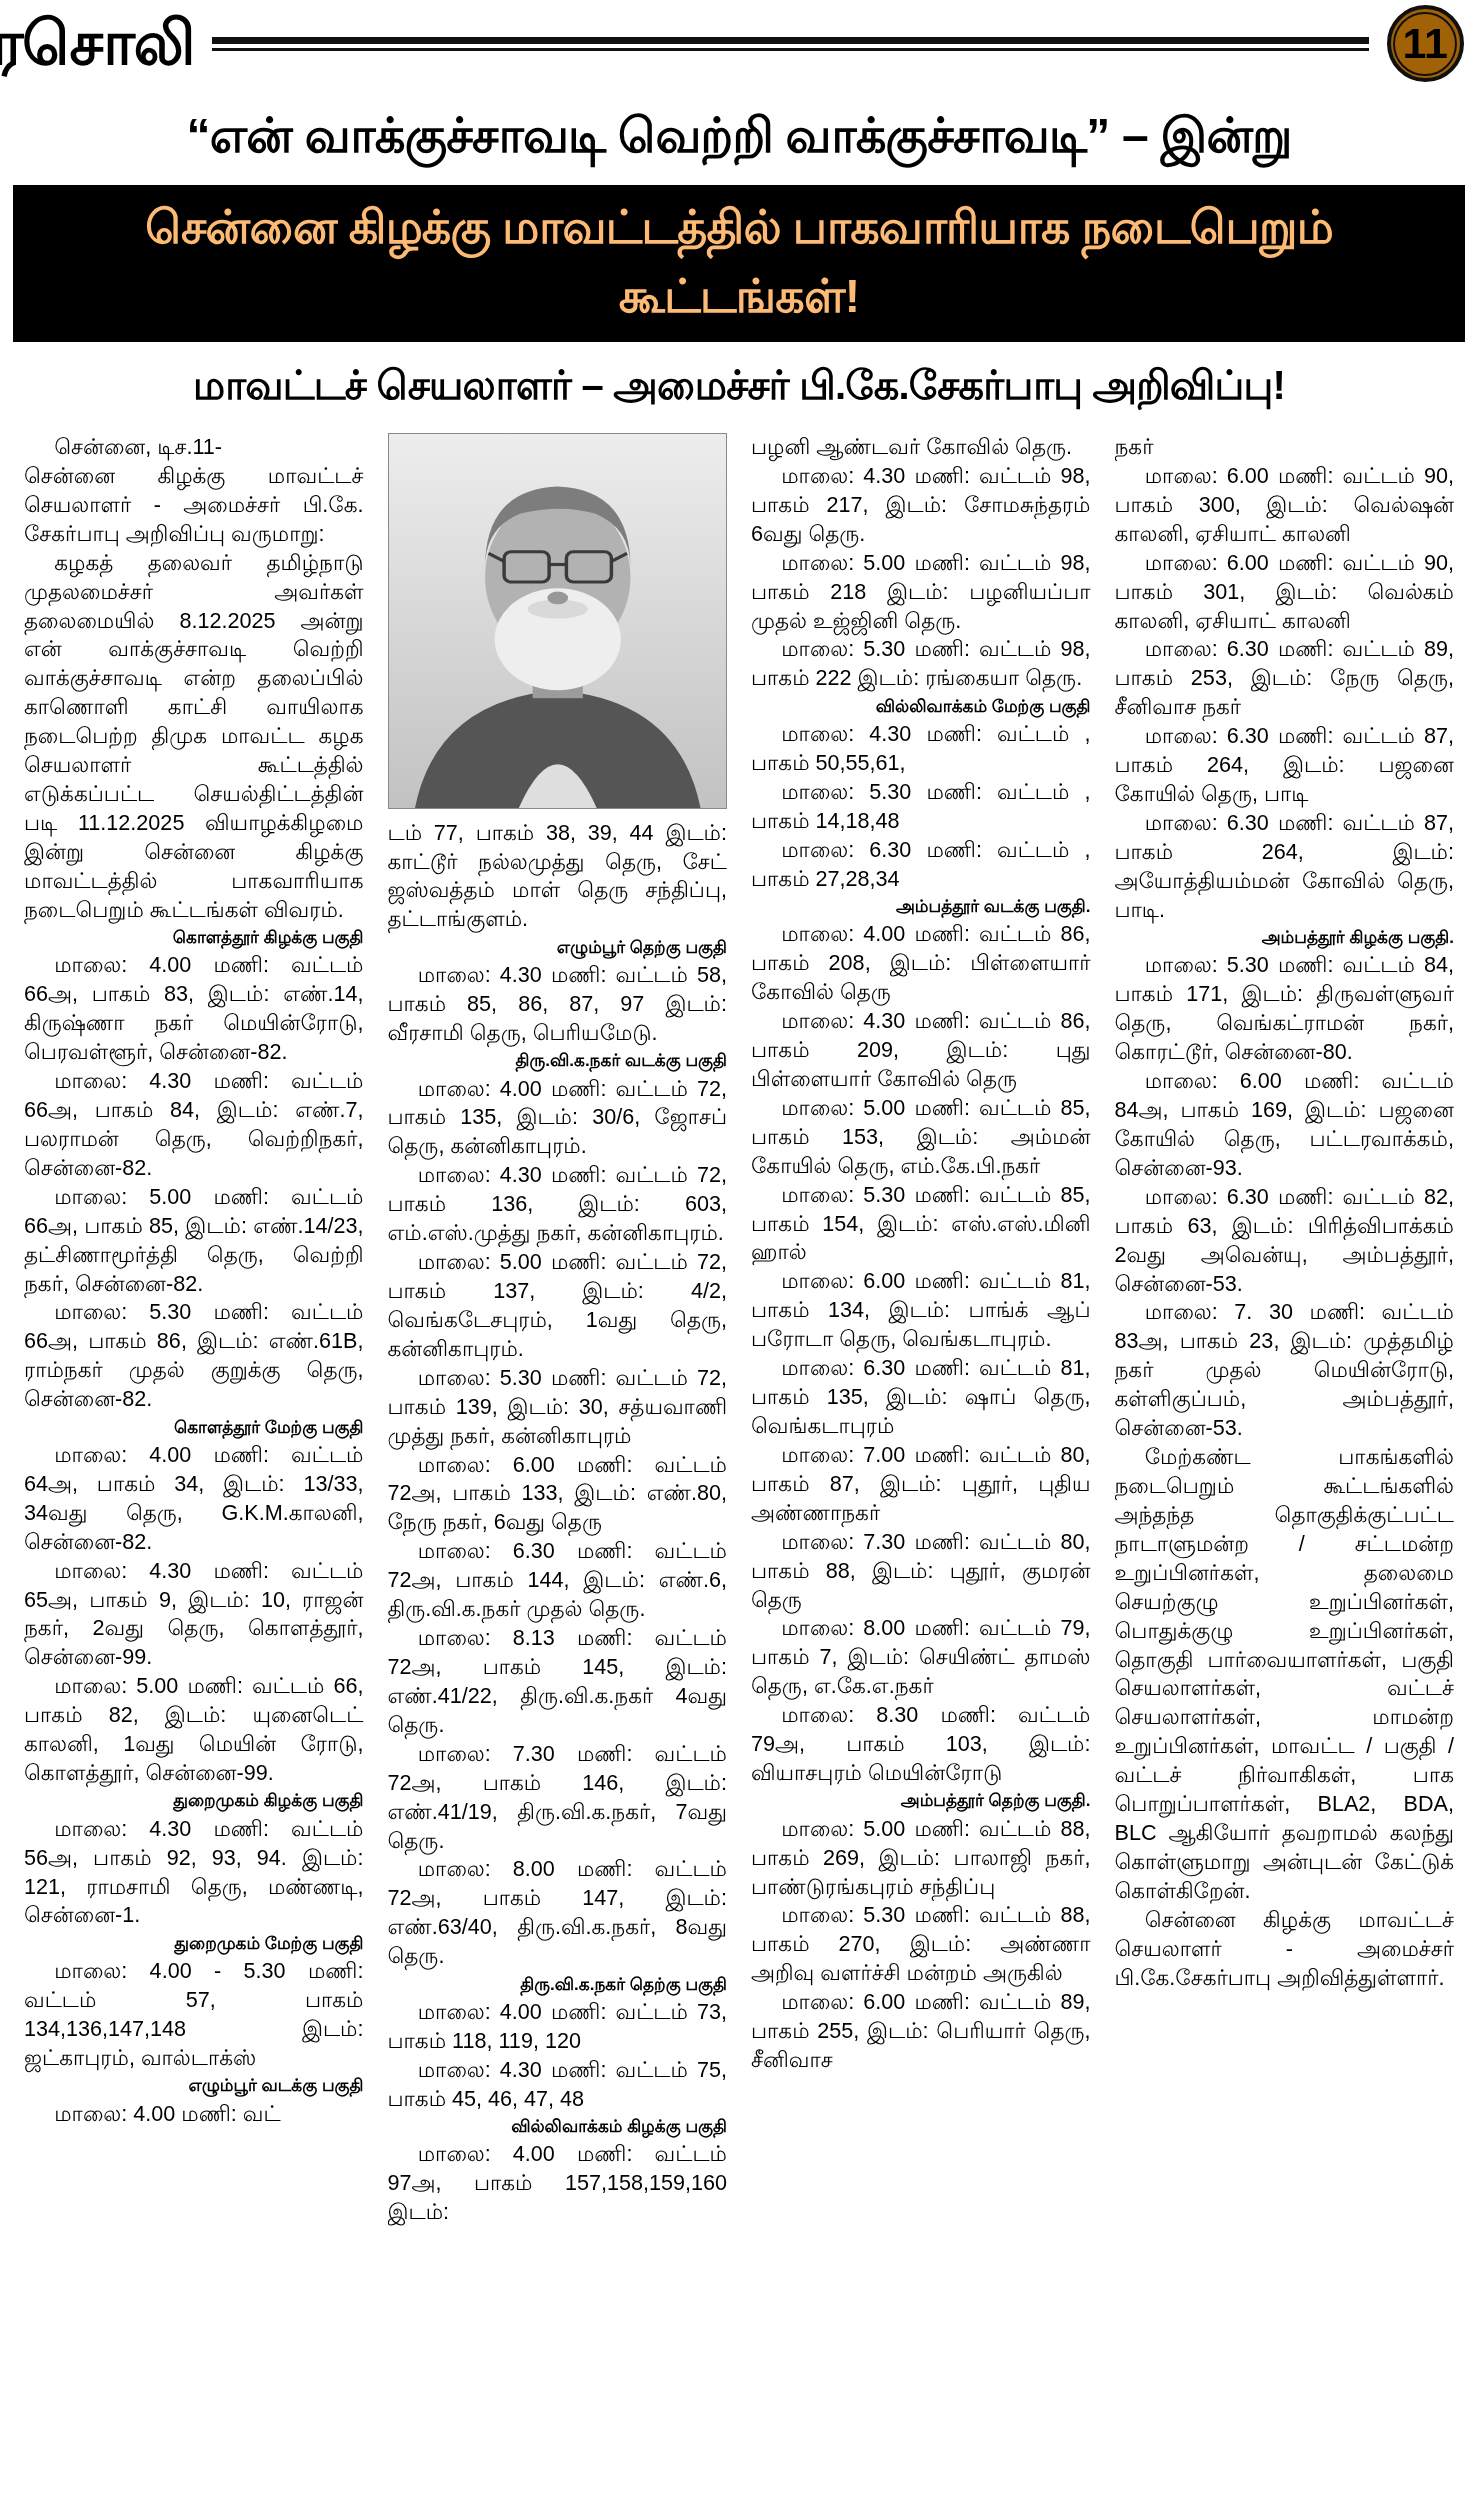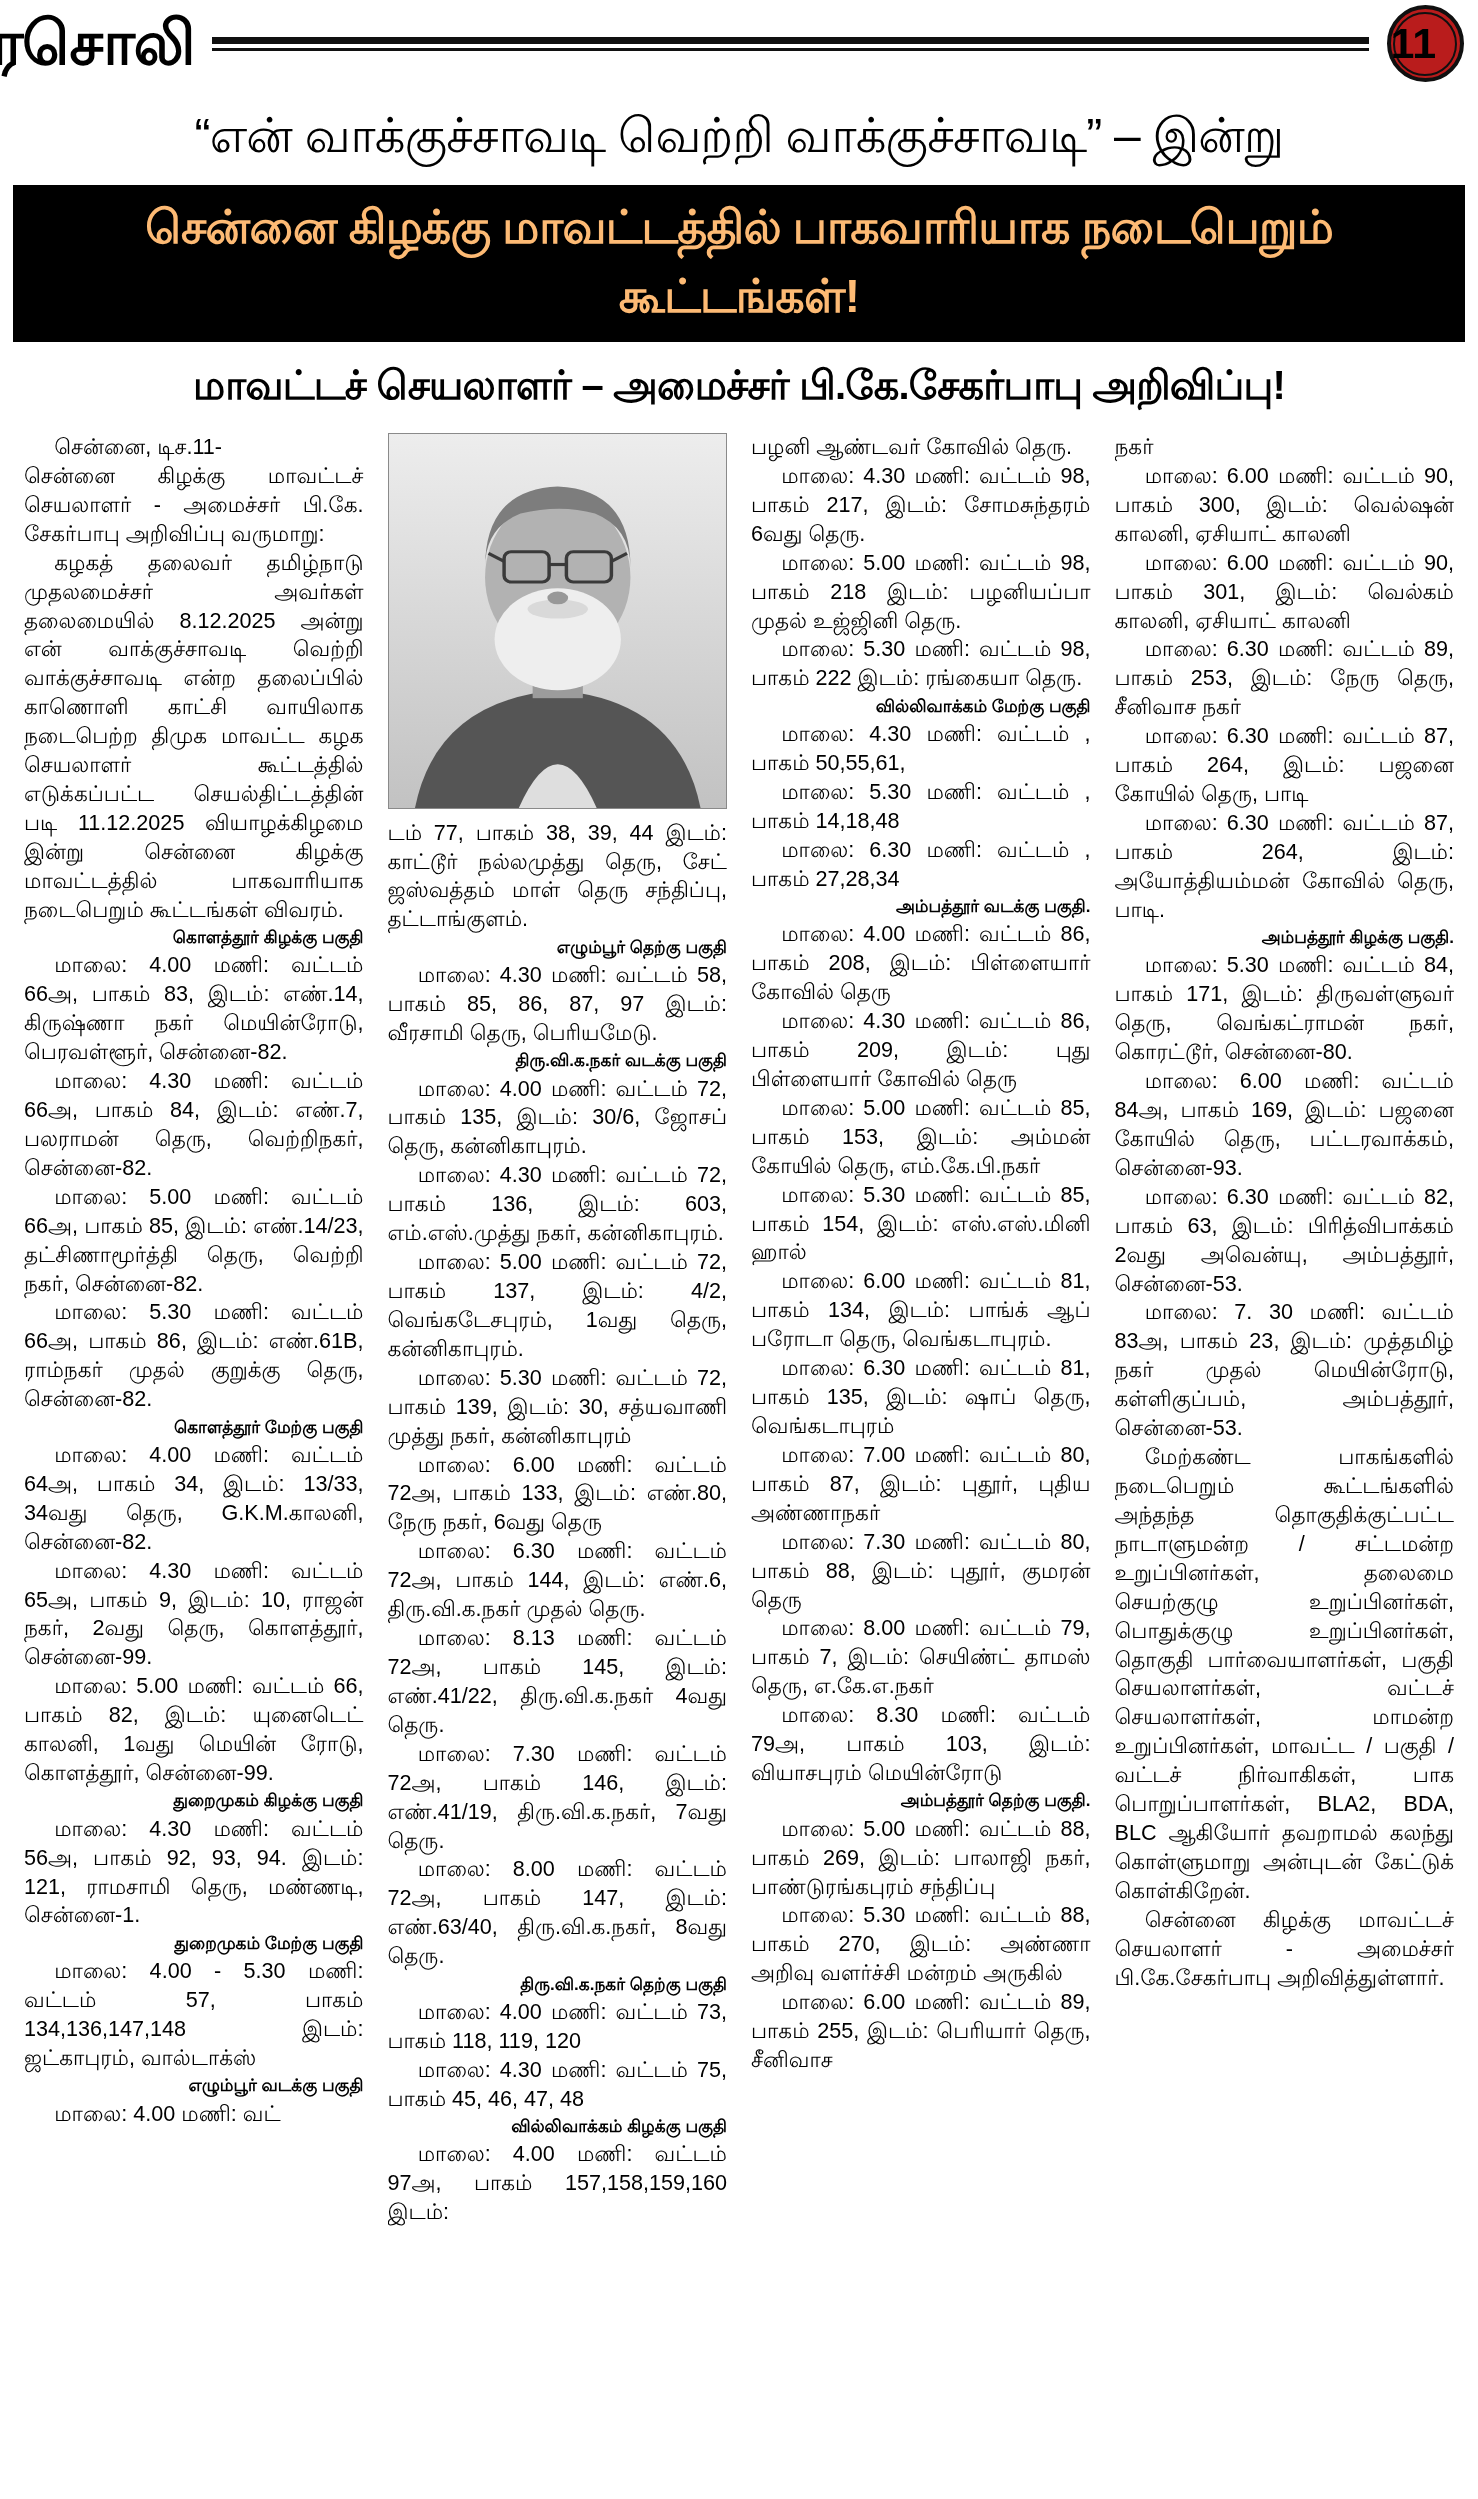--- a/index.html
+++ b/index.html
@@ -20,8 +20,8 @@
   .rule-thin  { height:2.4px; background:#101010; margin-top:4.8px; }
   .pagenum {
     width:77px; height:77px; border:4.8px solid #101010; border-radius:50%;
-    display:flex; align-items:center; position:relative;
-    flex:0 0 auto; background:#b91c1c;
+    display:flex; align-items:center; justify-content:center; position:relative;
+    flex:0 0 auto; background:#a16207;
   }
   .pagenum::after { content:""; position:absolute; inset:2.4px; border:2.4px solid #101010; border-radius:50%; }
   .pagenum span { font-size:43px; font-weight:800; position:relative; z-index:1; }

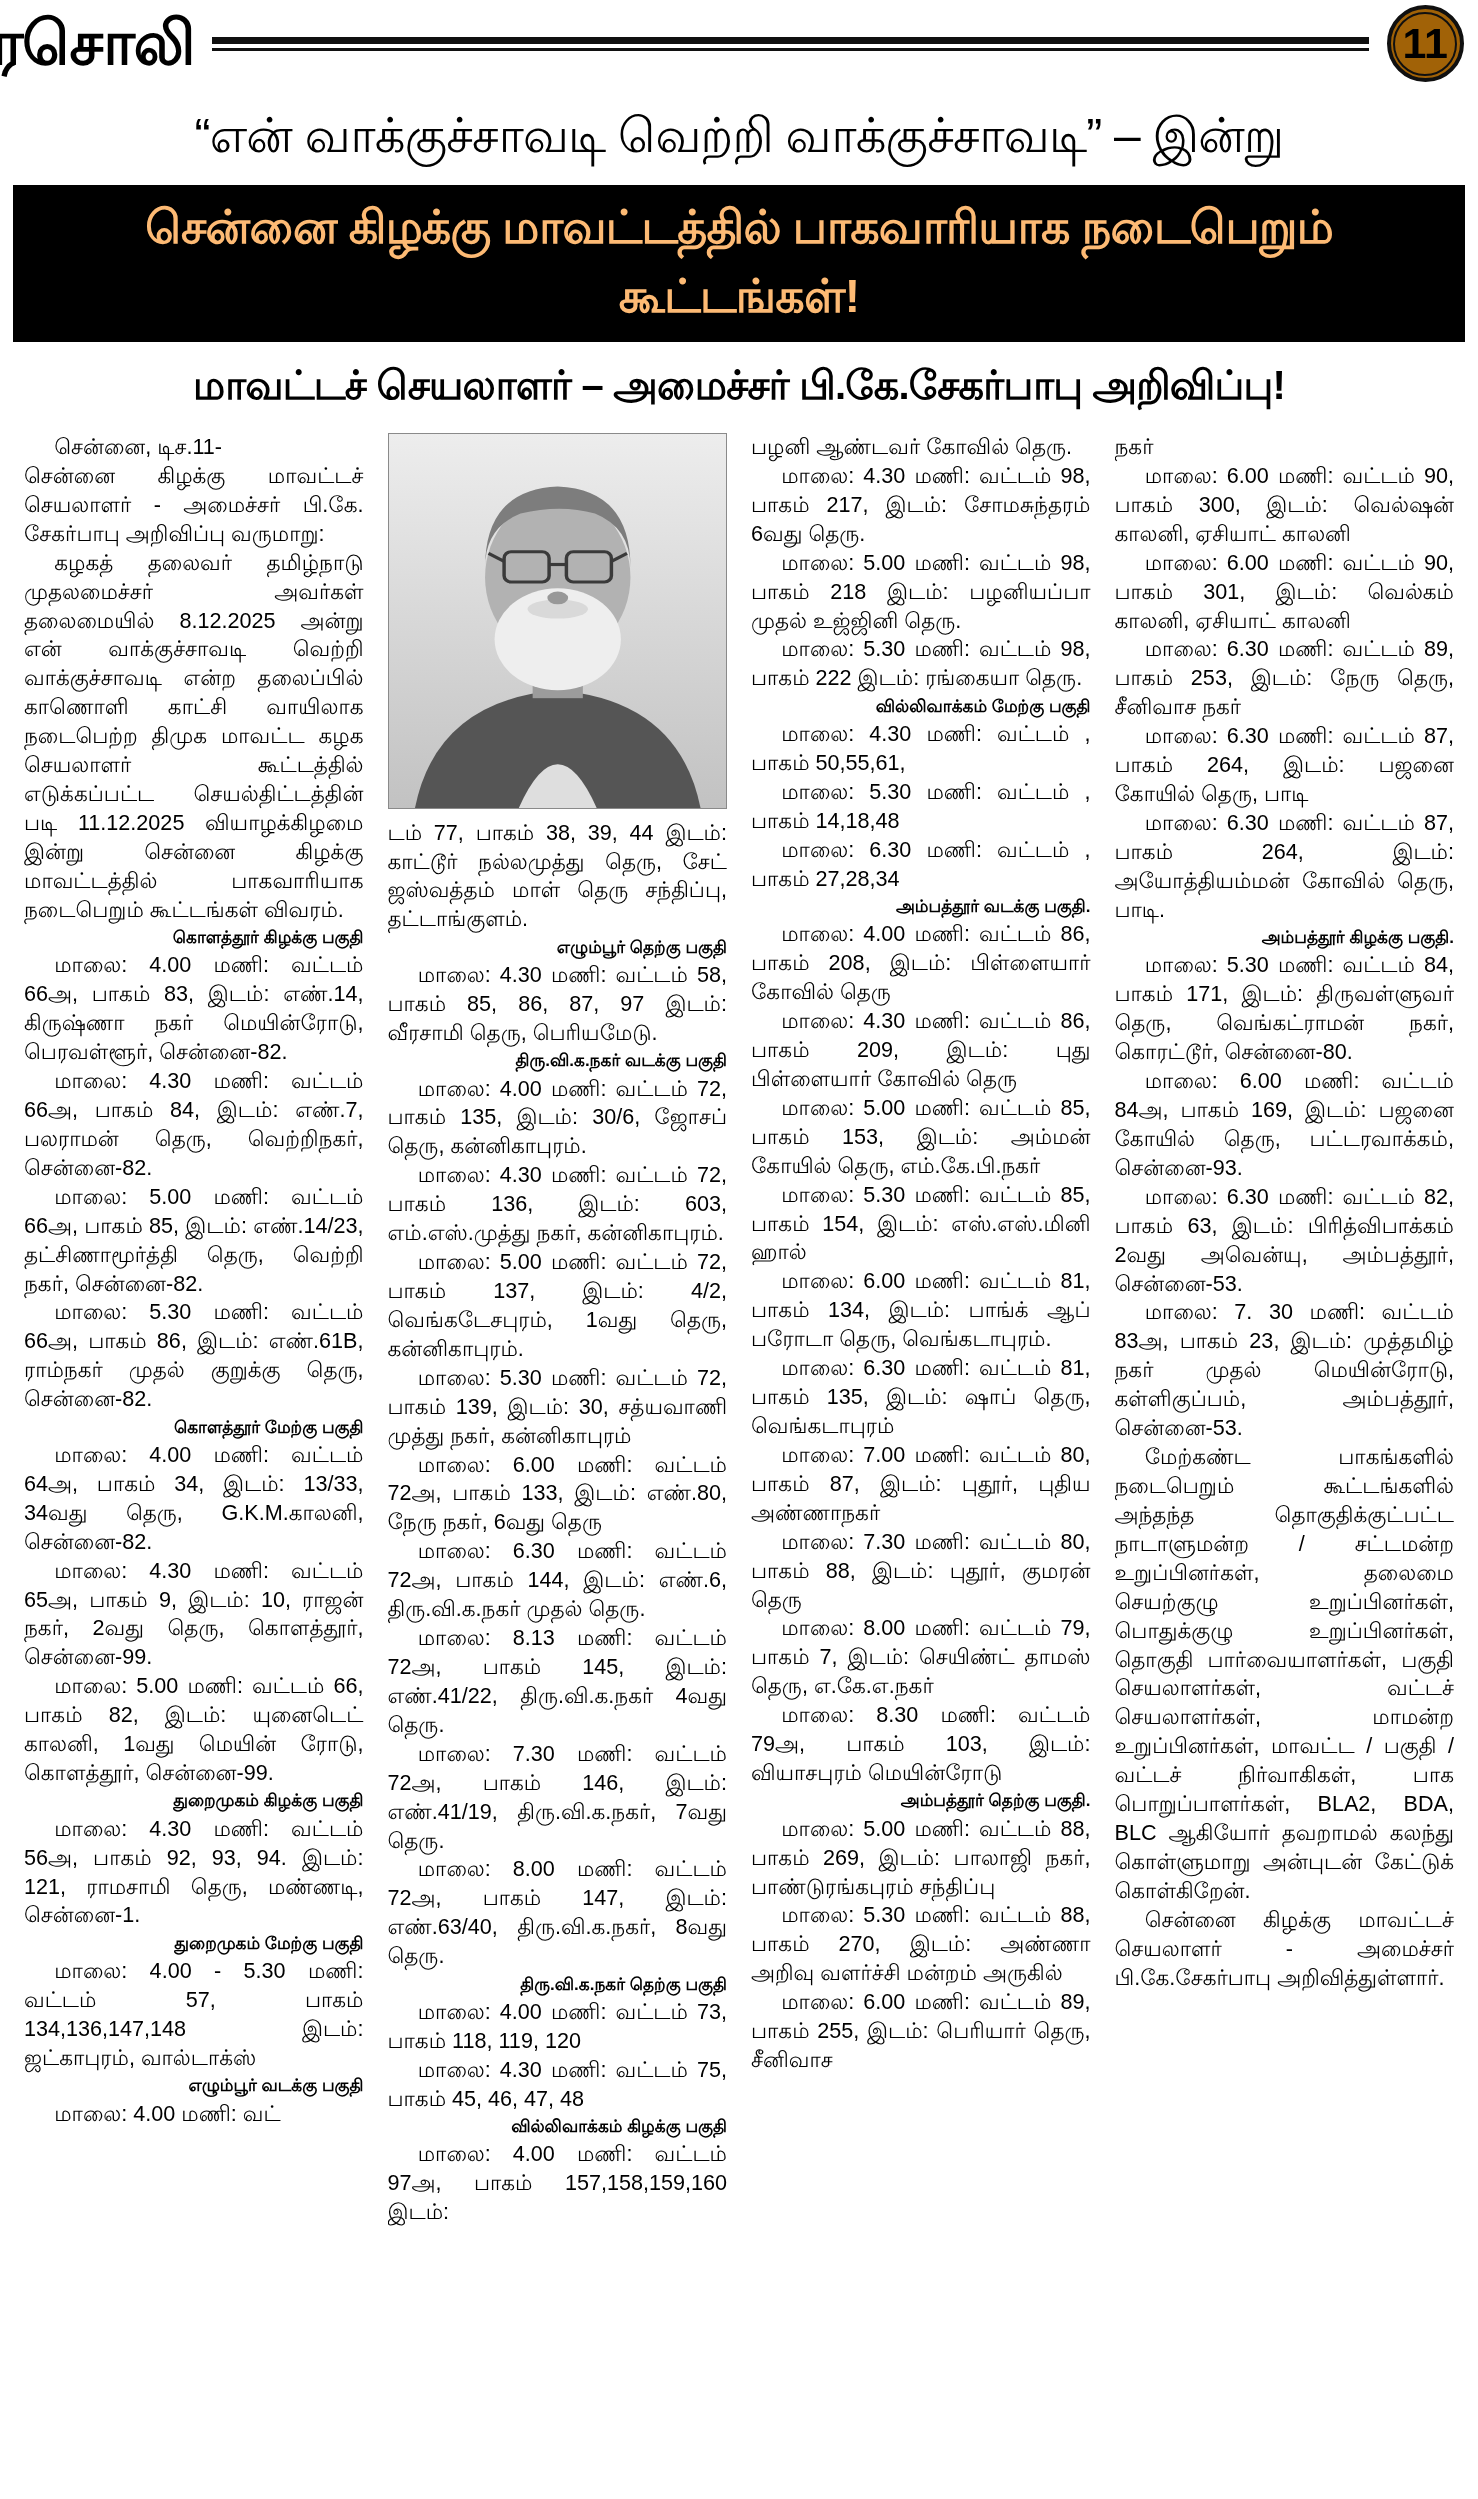--- a/index.html
+++ b/index.html
@@ -27,7 +27,7 @@
   .pagenum span { font-size:43px; font-weight:800; position:relative; z-index:1; }
   
   .h1 {
-    text-align:center; font-weight:400; font-size:48px; line-height:1.35;
+    text-align:center; font-weight:700; font-size:48px; line-height:1.35;
     margin:21px 16px 0; letter-spacing:-0.8px;
   }
   .h2bar {

